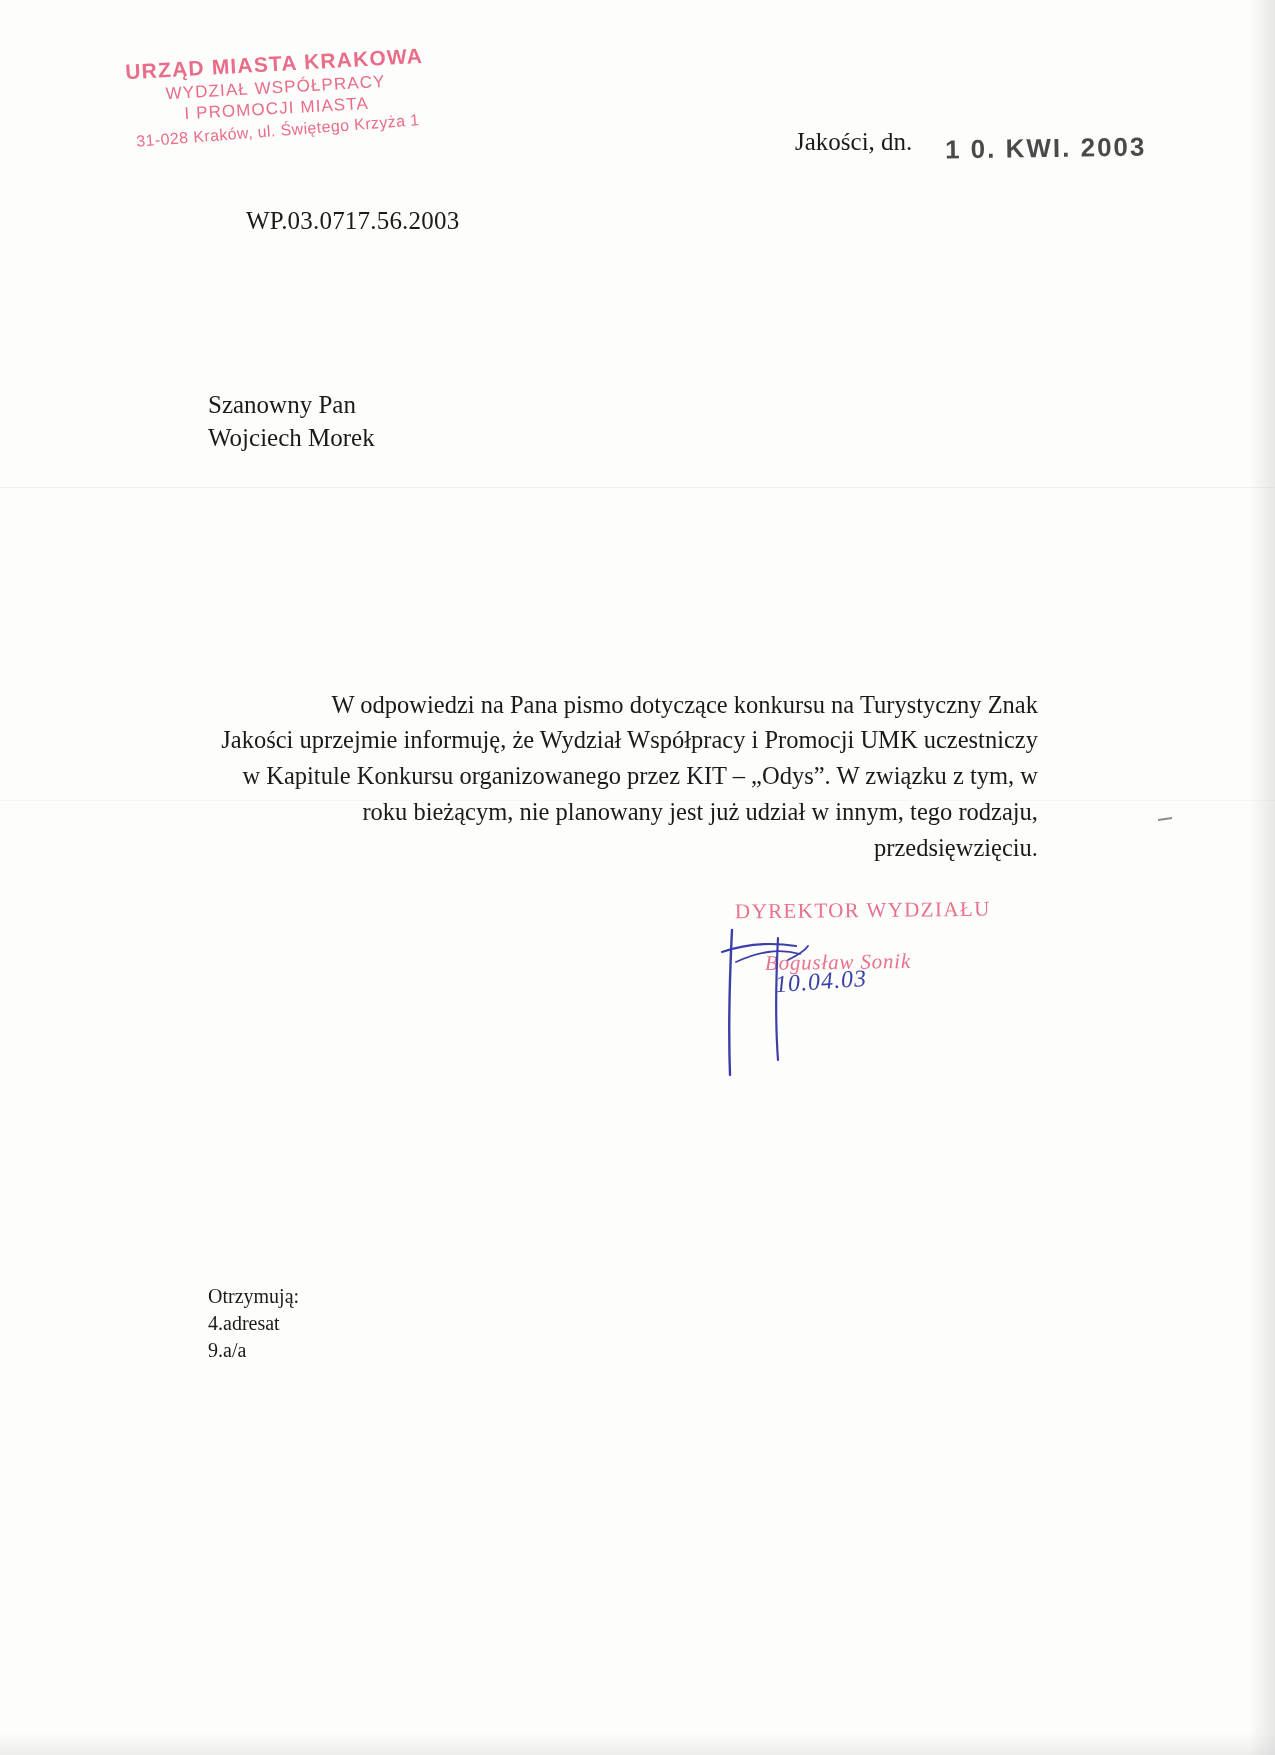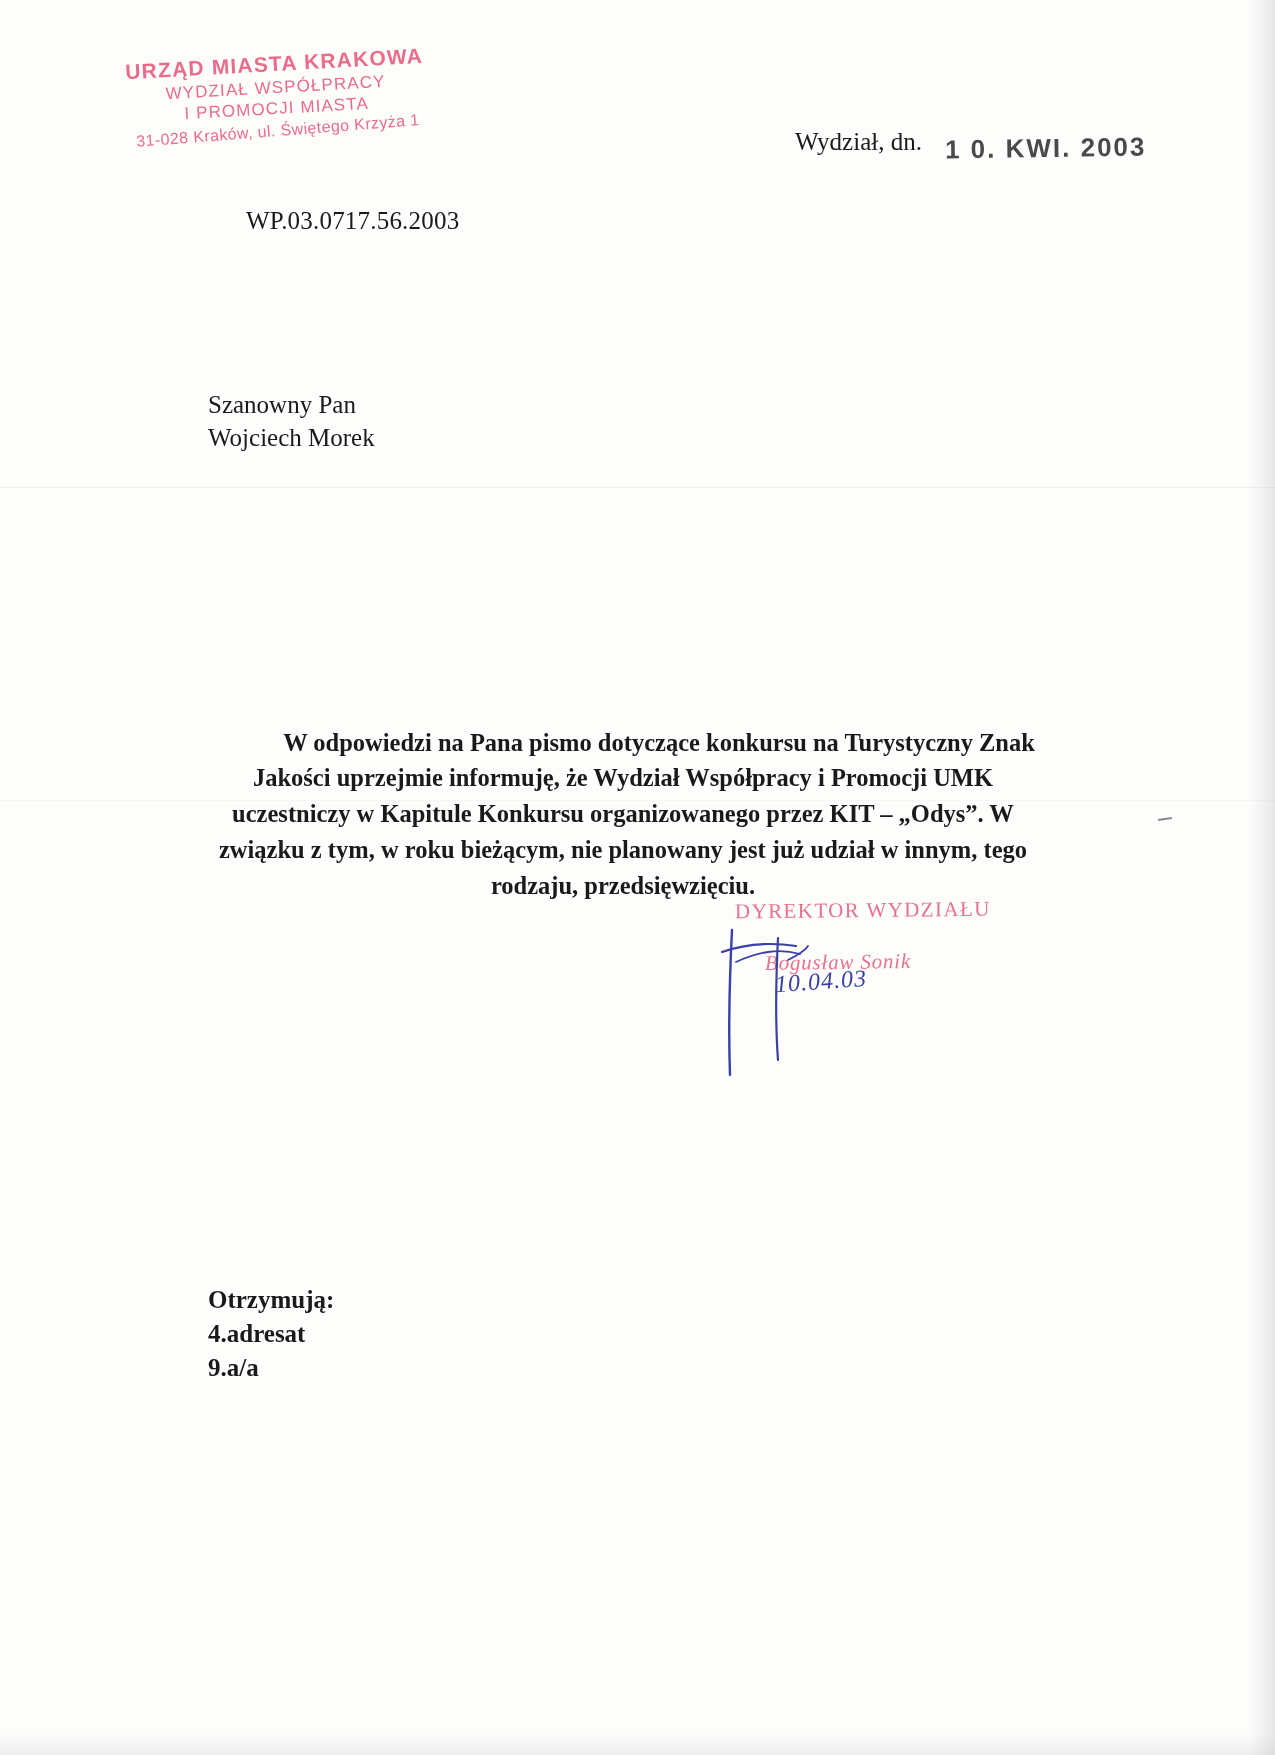--- a/index.html
+++ b/index.html
@@ -222,7 +222,7 @@
     <div class="l4">31-028 Kraków, ul. Świętego Krzyża 1</div>
   </div>
 
-  <div class="city-date">Wydział, dn.</div>
+  <div class="city-date">Jakości, dn.</div>
   <div class="date-stamp">1 0. KWI. 2003</div>
 
   <div class="refno">WP.03.0717.56.2003</div>

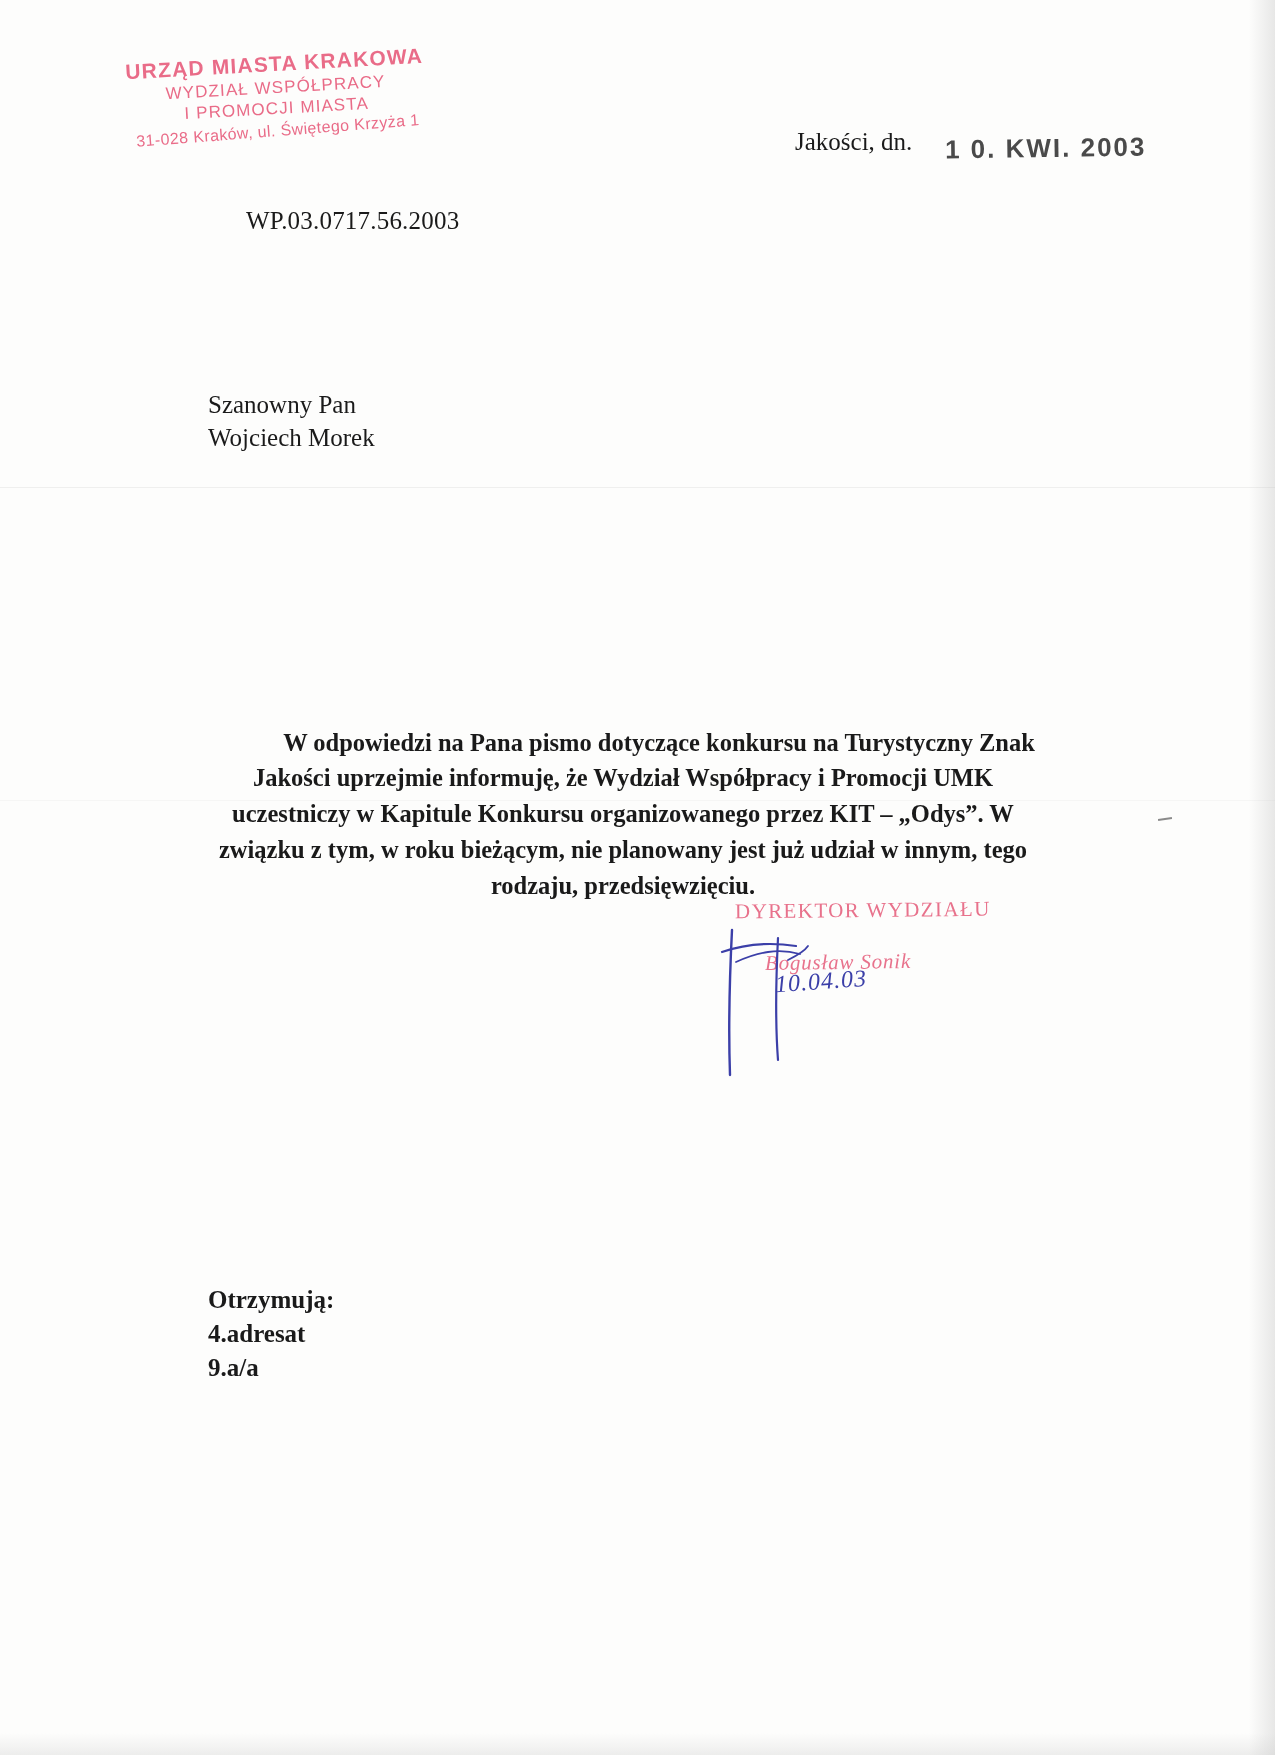--- a/index.html
+++ b/index.html
@@ -133,13 +133,12 @@
   .body-text {
     position: absolute;
     left: 208px;
-    top: 700px;
+    top: 662px;
     width: 830px;
     font-size: 24.5px;
     line-height: 1.46;
-    text-align: center;
+    text-align: right;
     text-indent: 72px;
-    font-weight: bold;
   }
 
   

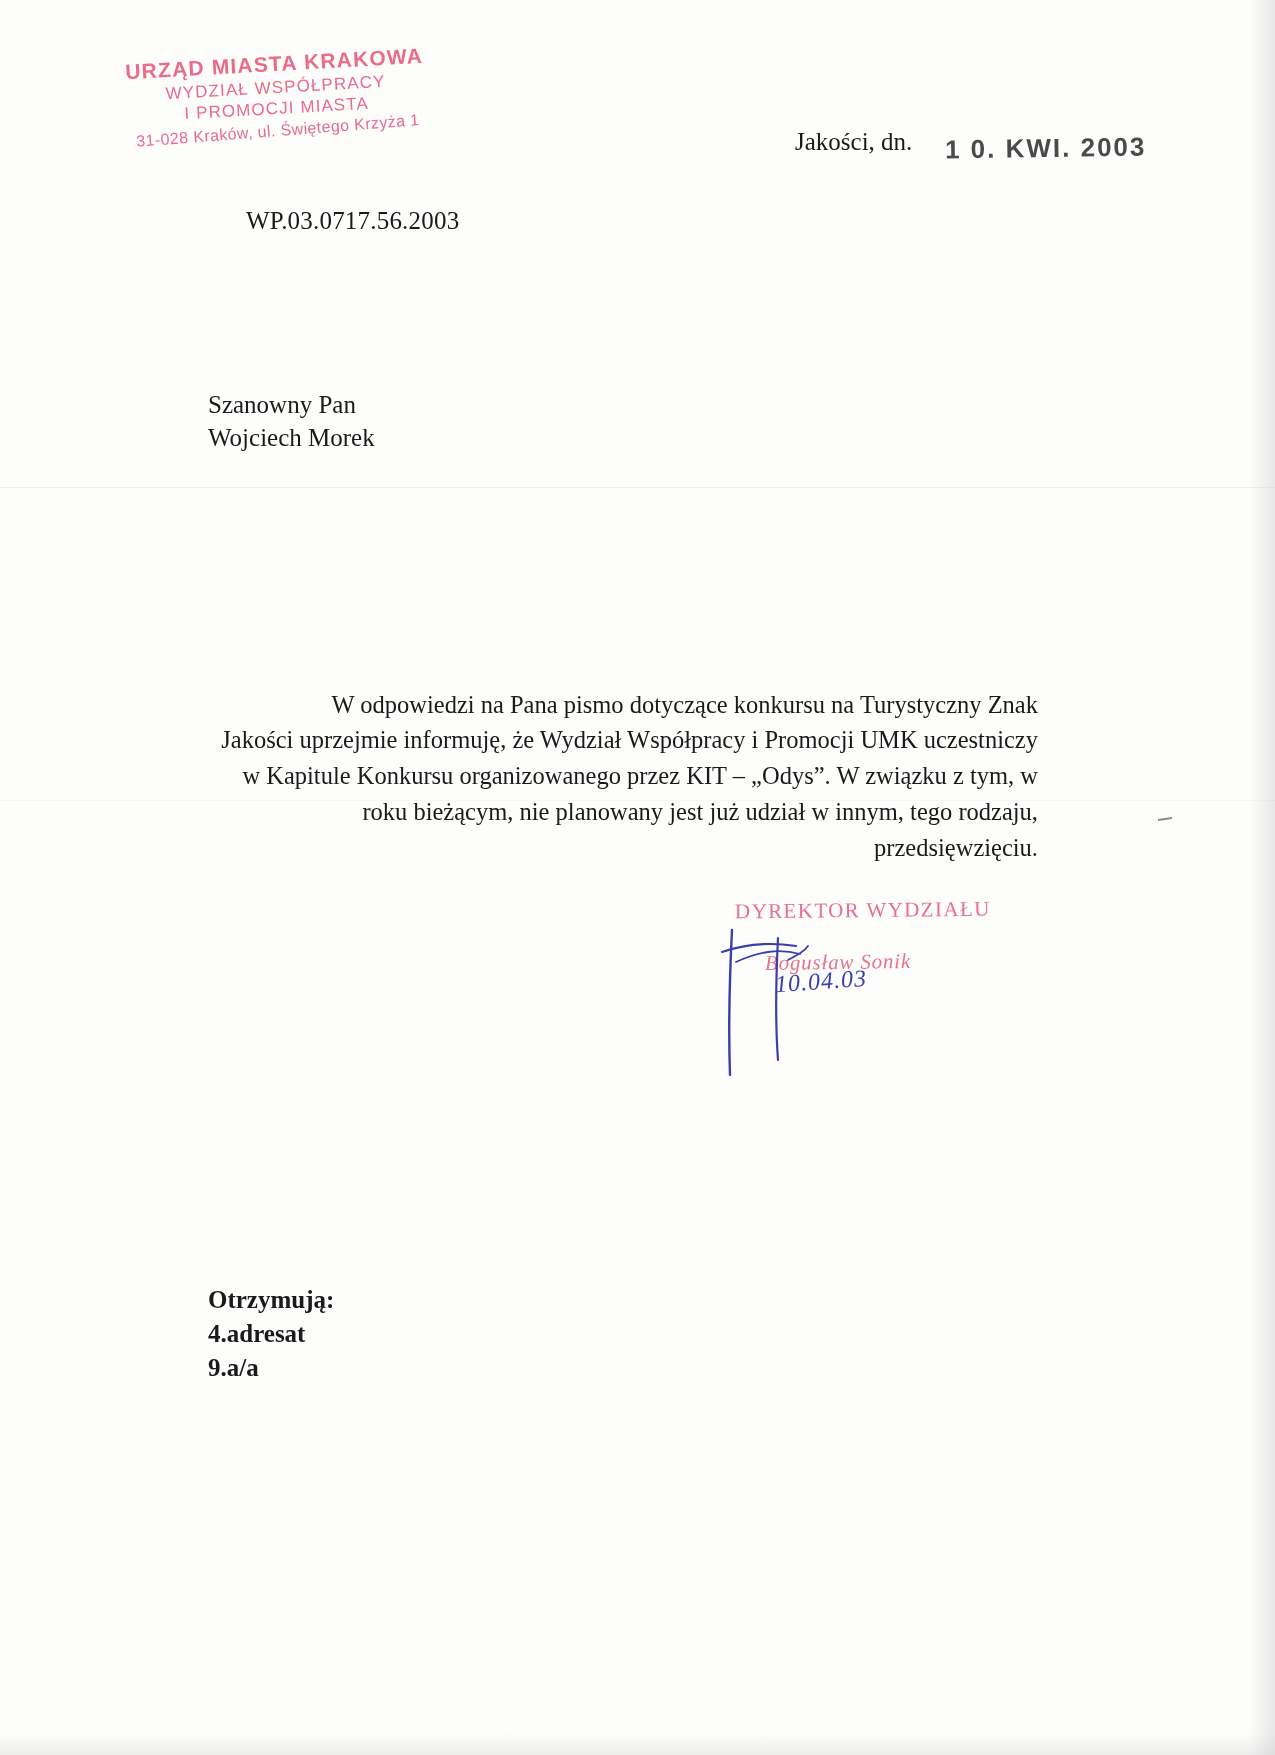--- a/index.html
+++ b/index.html
@@ -188,9 +188,8 @@
     position: absolute;
     left: 208px;
     top: 1283px;
-    font-size: 25px;
+    font-size: 20px;
     line-height: 1.36;
-    font-weight: bold;
   }
 
   .mark-right {

